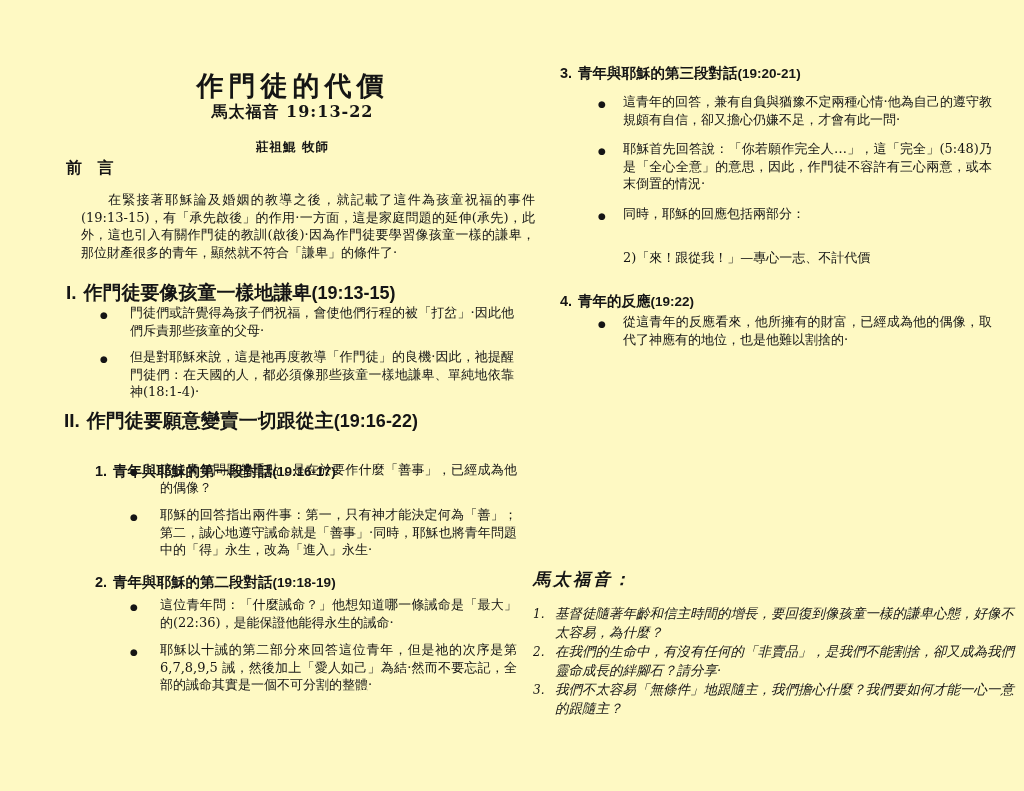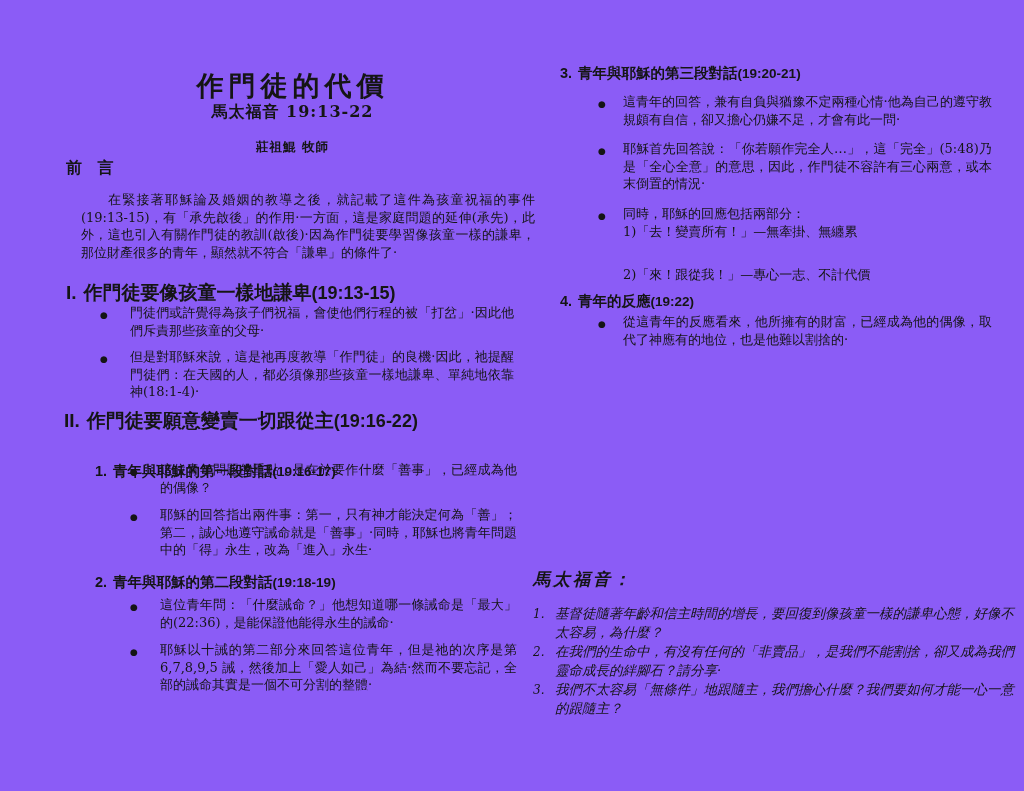--- a/index.html
+++ b/index.html
@@ -6,7 +6,7 @@
   .page{
     position:relative;
     width:1024px;height:791px;
-    background:#8b5cf6;
+    background:#fef9c3;
     color:#151515;
     font-family:"DejaVu Serif","Liberation Serif",serif;
     overflow:hidden;

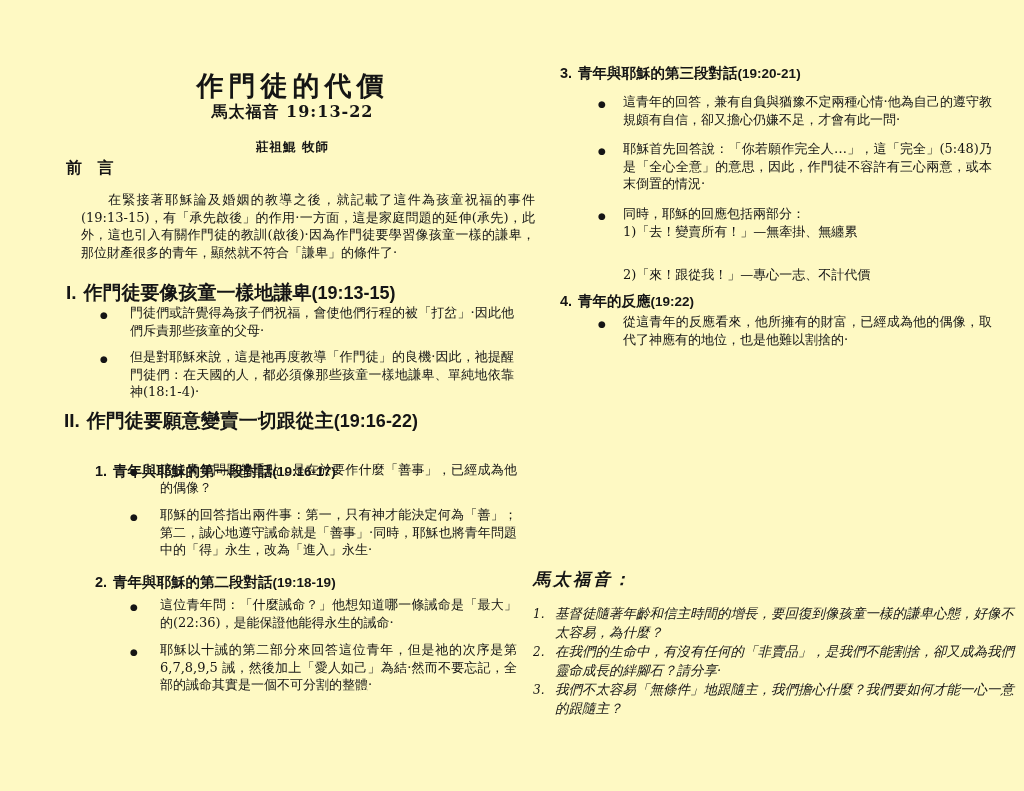--- a/index.html
+++ b/index.html
@@ -112,7 +112,6 @@
     <span class="dot">●</span>
     <span class="btxt">
       <span class="line">同時，耶穌的回應包括兩部分：</span>
-      <span class="line">1)「去！變賣所有！」—無牽掛、無纏累</span>
       <span class="line gap">2)「來！跟從我！」—專心一志、不計代價</span>
     </span>
   </div>

